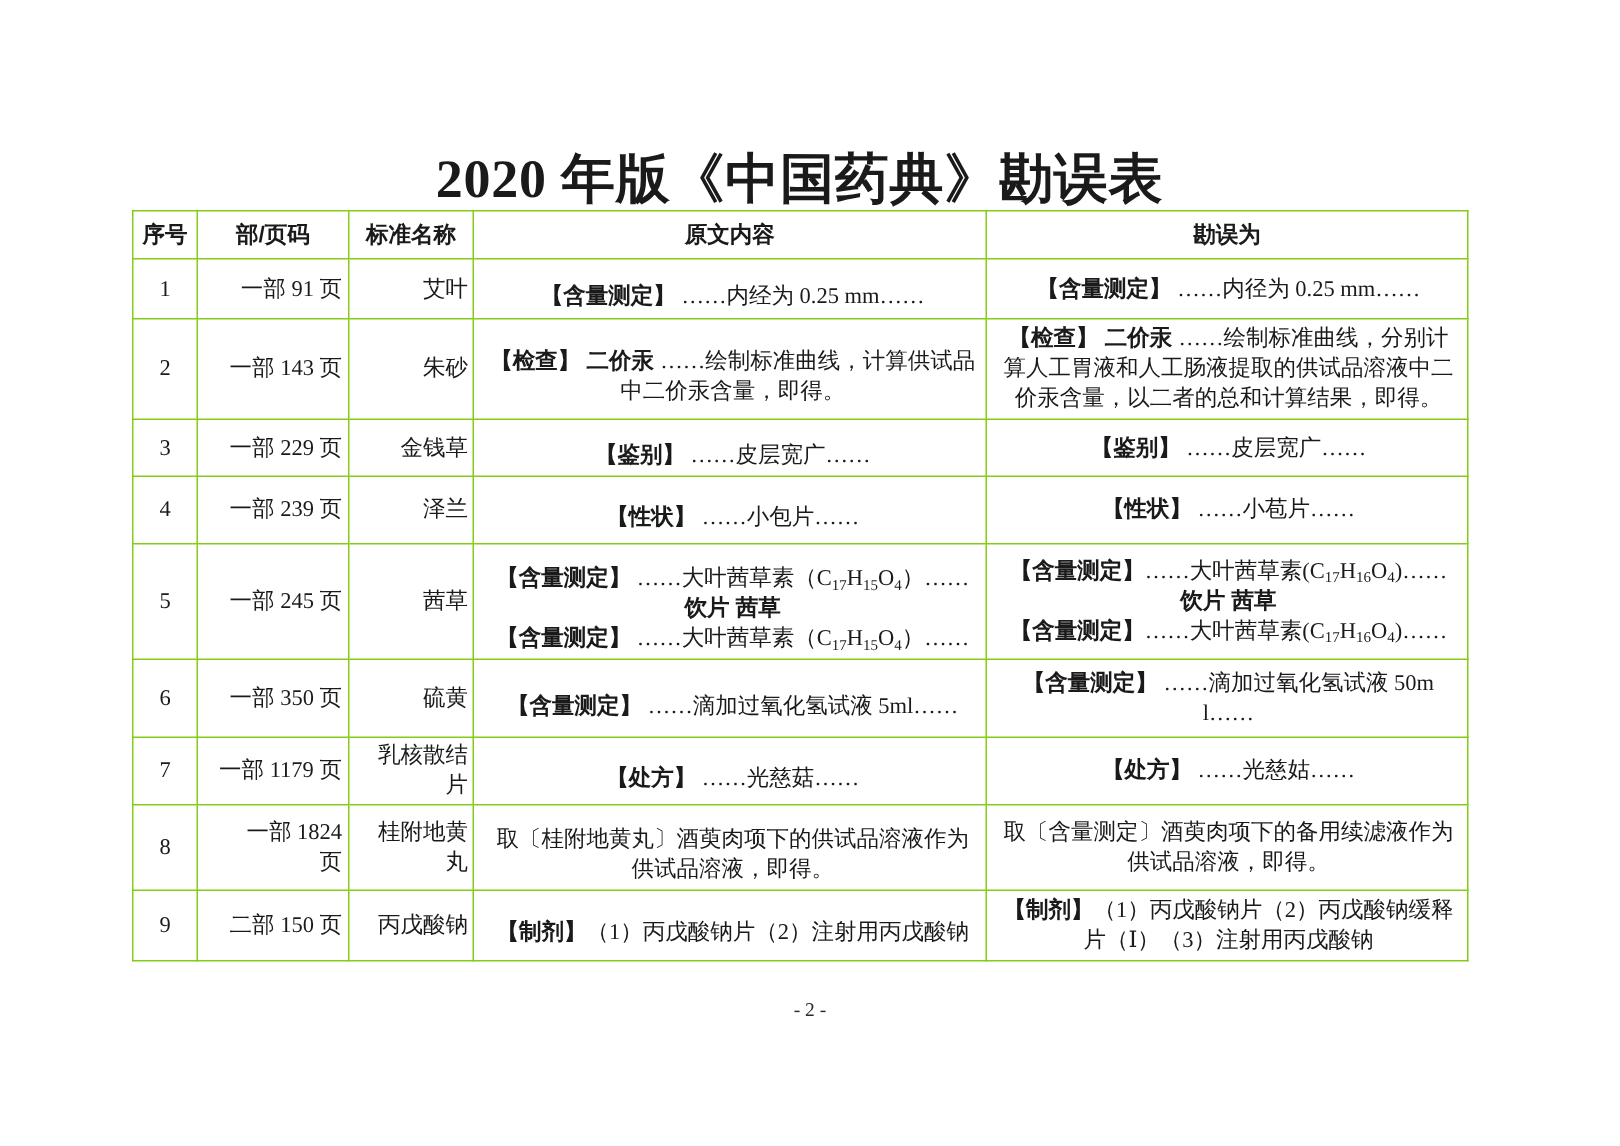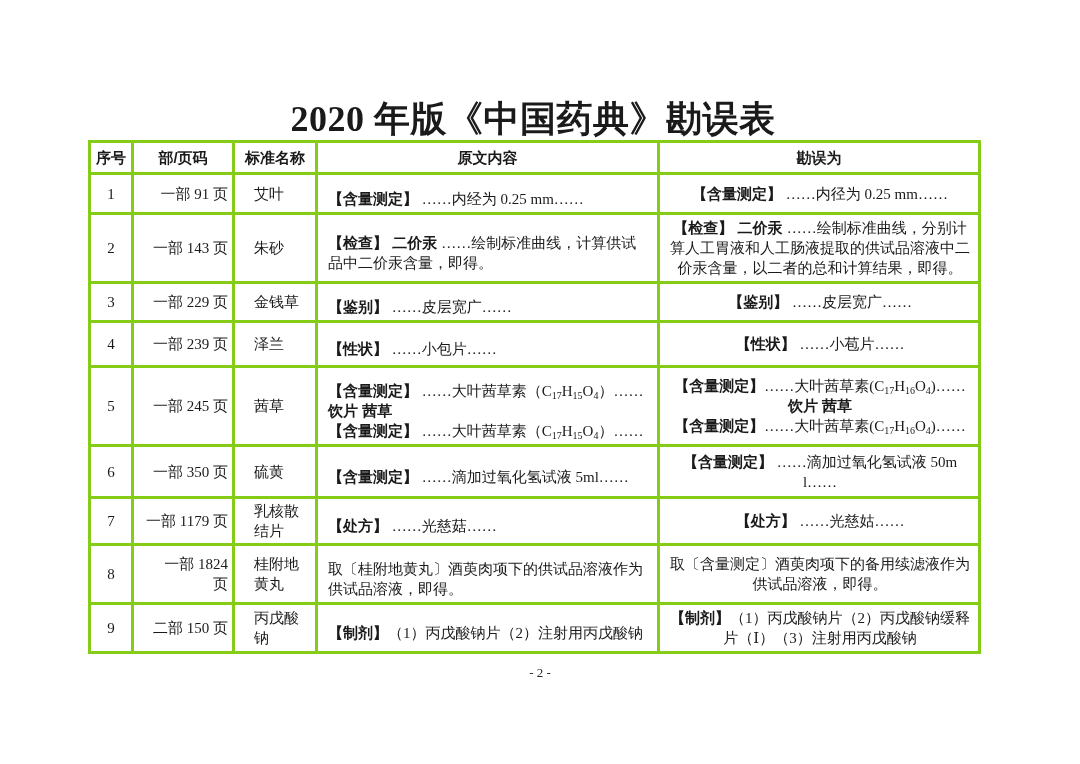--- a/index.html
+++ b/index.html
@@ -31,7 +31,7 @@
     table-layout: fixed;
   }
   .errata th, .errata td {
-    border: 3px solid #84cc16;
+    border: 1px solid #84cc16;
     font-size: 15px;
     line-height: 20px;
     vertical-align: middle;

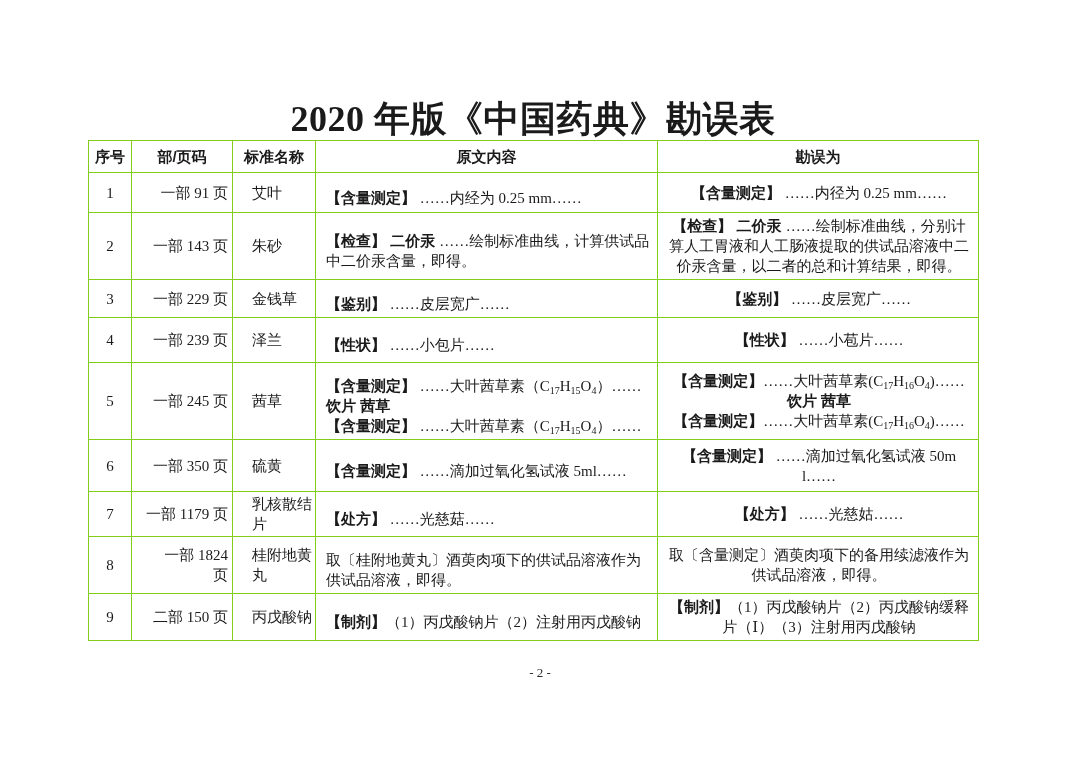--- a/index.html
+++ b/index.html
@@ -47,7 +47,7 @@
   }
   .errata td.cell-no   { text-align: center; }
   .errata td.cell-page { text-align: right; padding: 2px 4px 2px 9px; }
-  .errata td.cell-name { text-align: left; padding: 2px 3px 2px 19px; }
+  .errata td.cell-name { text-align: right; padding: 2px 3px 2px 19px; }
   .errata td.cell-orig { text-align: left; padding: 13px 6px 3px 10px; }
   .errata td.cell-corr { text-align: center; padding: 3px 5px 3px 7px; }
   

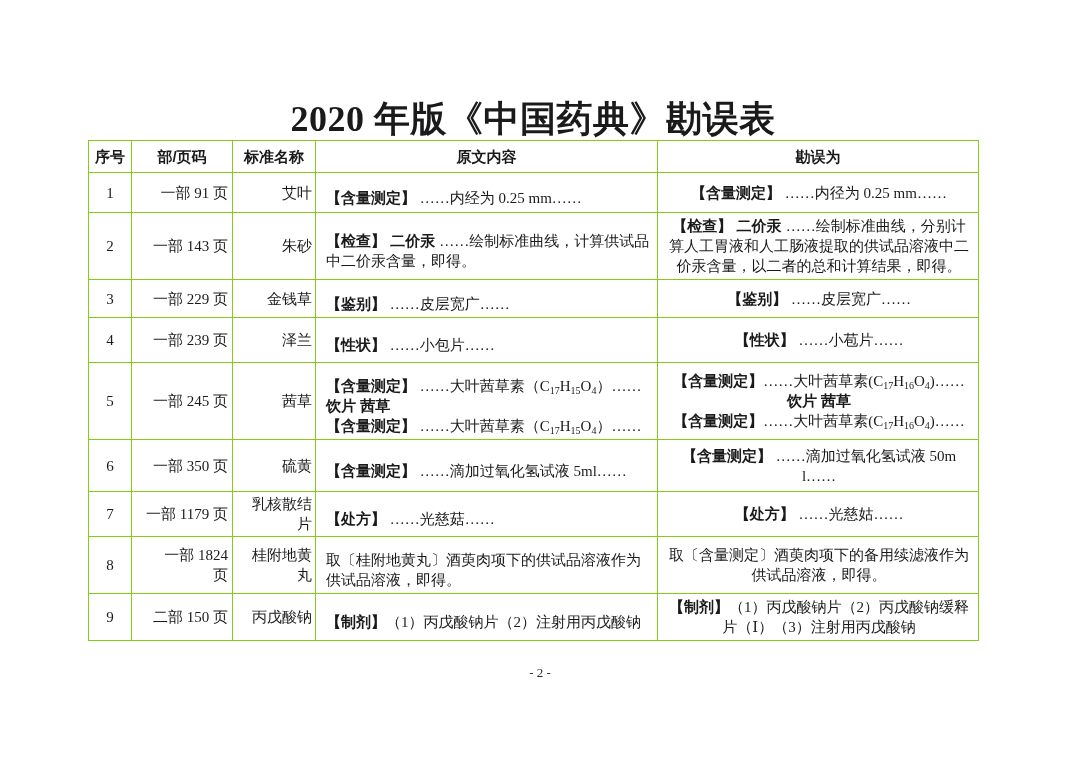--- a/index.html
+++ b/index.html
@@ -48,7 +48,7 @@
   .errata td.cell-no   { text-align: center; }
   .errata td.cell-page { text-align: right; padding: 2px 4px 2px 9px; }
   .errata td.cell-name { text-align: right; padding: 2px 3px 2px 19px; }
-  .errata td.cell-orig { text-align: left; padding: 13px 6px 3px 10px; }
+  .errata td.cell-orig { text-align: center; padding: 13px 6px 3px 10px; }
   .errata td.cell-corr { text-align: center; padding: 3px 5px 3px 7px; }
   
   .errata tbody tr:nth-child(1) { height: 40px; }

